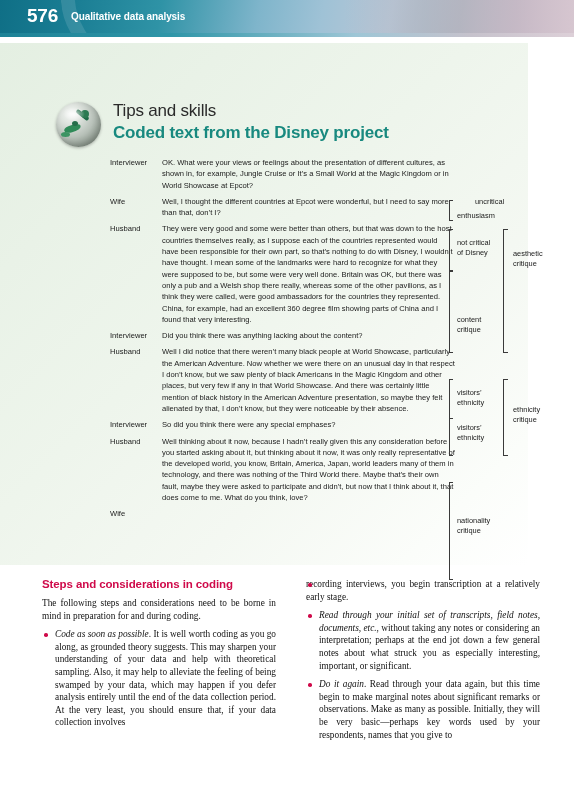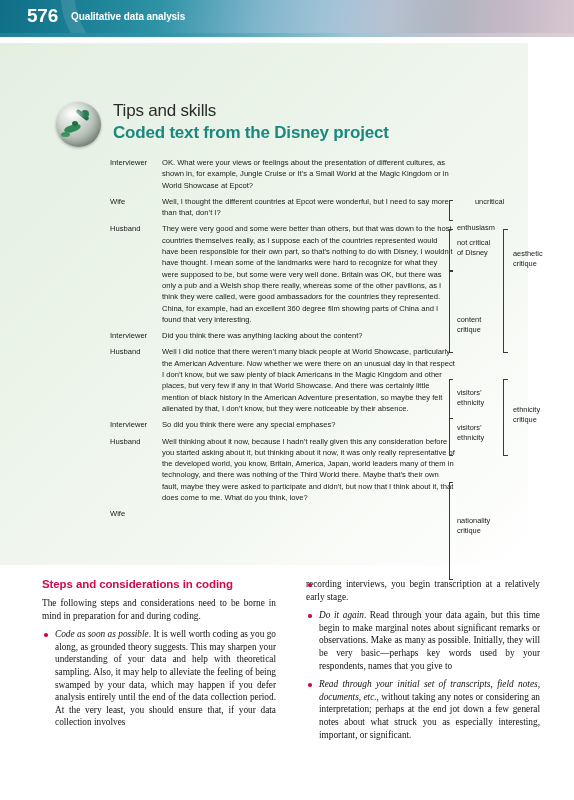--- a/index.html
+++ b/index.html
@@ -191,7 +191,7 @@
 
     <span class="brace-sm" style="left:-6px;top:43px;height:19px;"></span>
     <div class="code-label" style="left:20px;top:40px;">uncritical</div>
-    <div class="code-label" style="left:2px;top:66px;">enthusiasm</div>
+    <div class="code-label" style="left:2px;top:54px;">enthusiasm</div>
 
     <span class="brace-sm" style="left:-6px;top:72px;height:40px;"></span>
     <div class="code-label" style="left:2px;top:81px;">not critical</div>

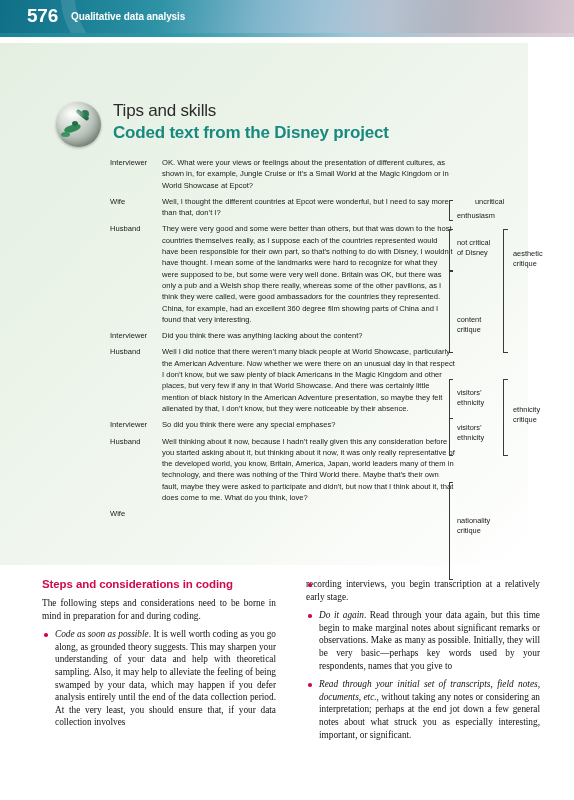--- a/index.html
+++ b/index.html
@@ -234,8 +234,8 @@
 <div class="col col-right">
   <ul class="bullets">
     <li style="list-style: none; padding-left: 0px; margin-bottom: 6px;"><span>recording interviews, you begin transcription at a relatively early stage.</span></li>
+    <li><span class="it">Read through your initial set of transcripts, field notes, documents, etc.</span><span>, without taking any notes or considering an interpretation; perhaps at the end jot down a few general notes about what struck you as especially interesting, important, or significant.</span></li>
     <li><span class="it">Do it again</span><span>. Read through your data again, but this time begin to make marginal notes about significant remarks or observations. Make as many as possible. Initially, they will be very basic—perhaps key words used by your respondents, names that you give to</span></li>
-    <li><span class="it">Read through your initial set of transcripts, field notes, documents, etc.</span><span>, without taking any notes or considering an interpretation; perhaps at the end jot down a few general notes about what struck you as especially interesting, important, or significant.</span></li>
   </ul>
 </div>
 

